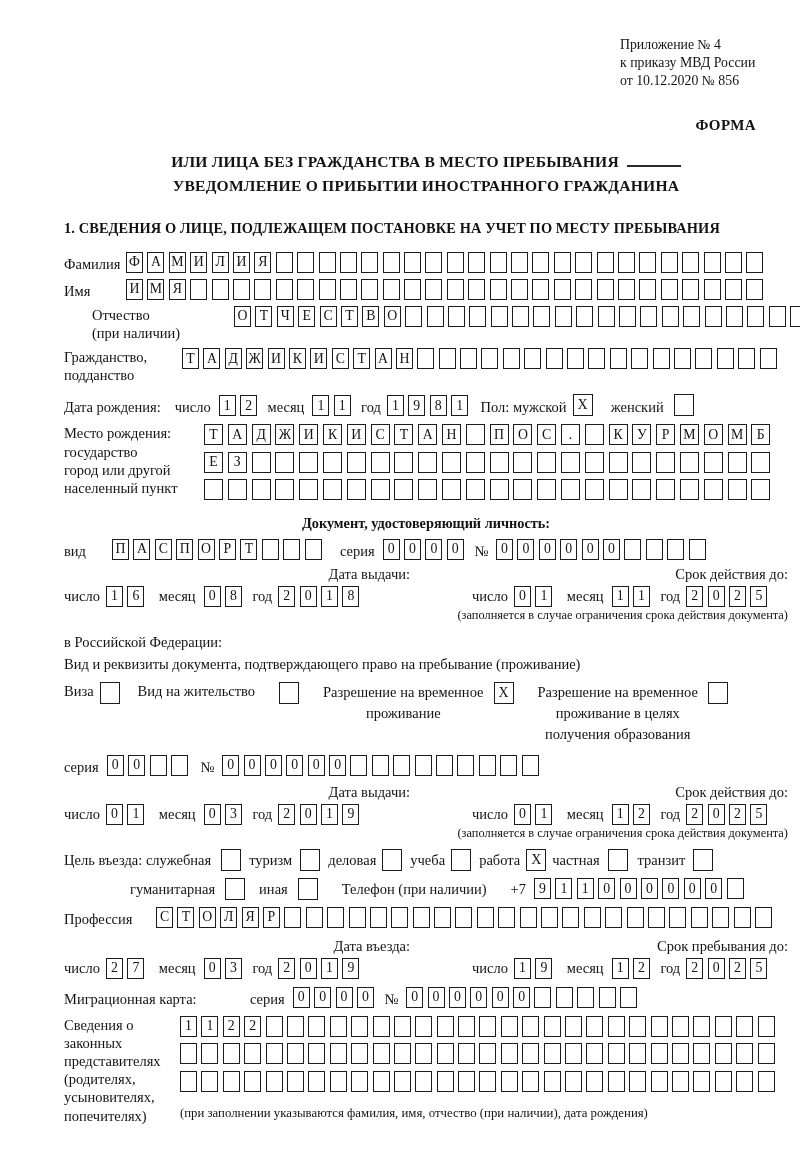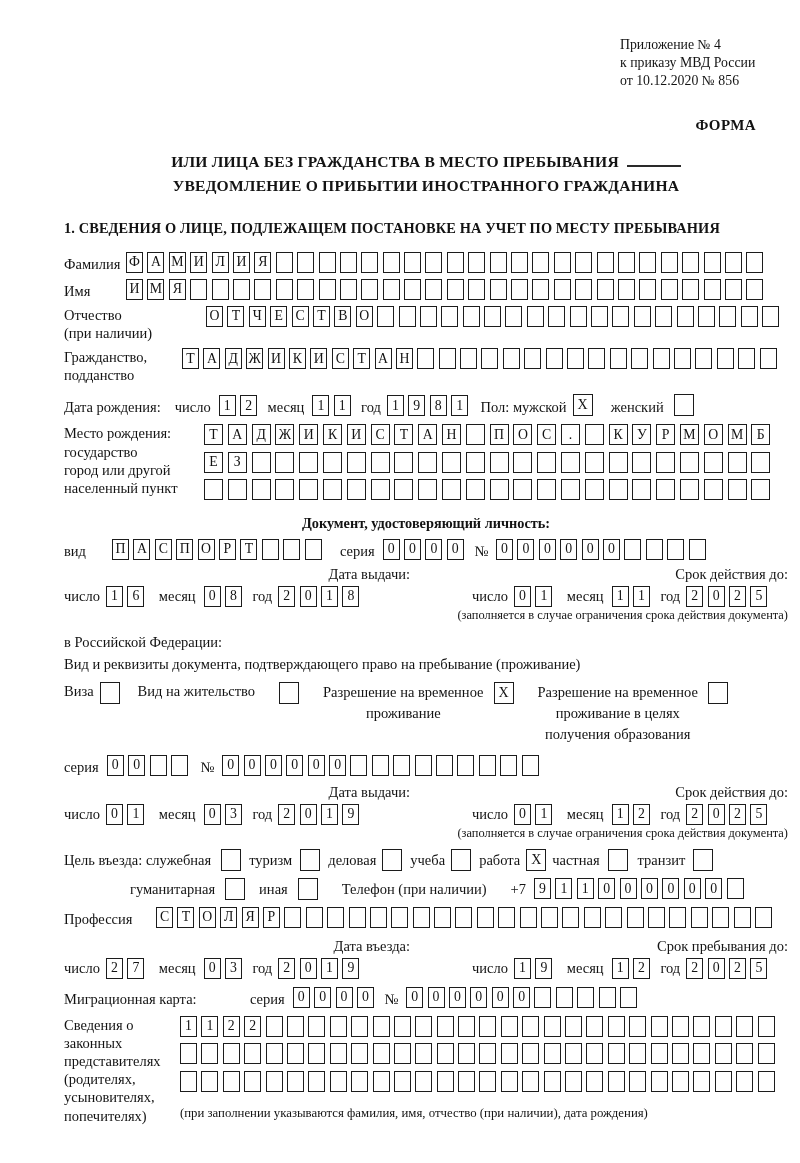--- a/index.html
+++ b/index.html
@@ -31,7 +31,7 @@
   .box{flex:none;width:20px;height:22px;border:1.6px solid #1c1c1c;display:inline-flex;
        align-items:center;justify-content:center;font-size:14px;box-sizing:border-box;background:#fff;}
 
-  .w62{width:62px;} .w118{width:118px;} .w142{width:142px;} .w140{width:140px;} .w92{width:92px;} .w116{width:116px;}
+  .w62{width:62px;} .w118{width:118px;} .w142{width:142px;margin-left:28px;} .w140{width:140px;} .w92{width:92px;} .w116{width:116px;}
   .ml6{margin-left:6px;} .ml8{margin-left:8px;} .ml10{margin-left:10px;} .ml14{margin-left:14px;} .ml18{margin-left:18px;} .ml24{margin-left:24px;}
   .mr6{margin-right:6px;} .mr8{margin-right:8px;} .mr10{margin-right:10px;}
 

